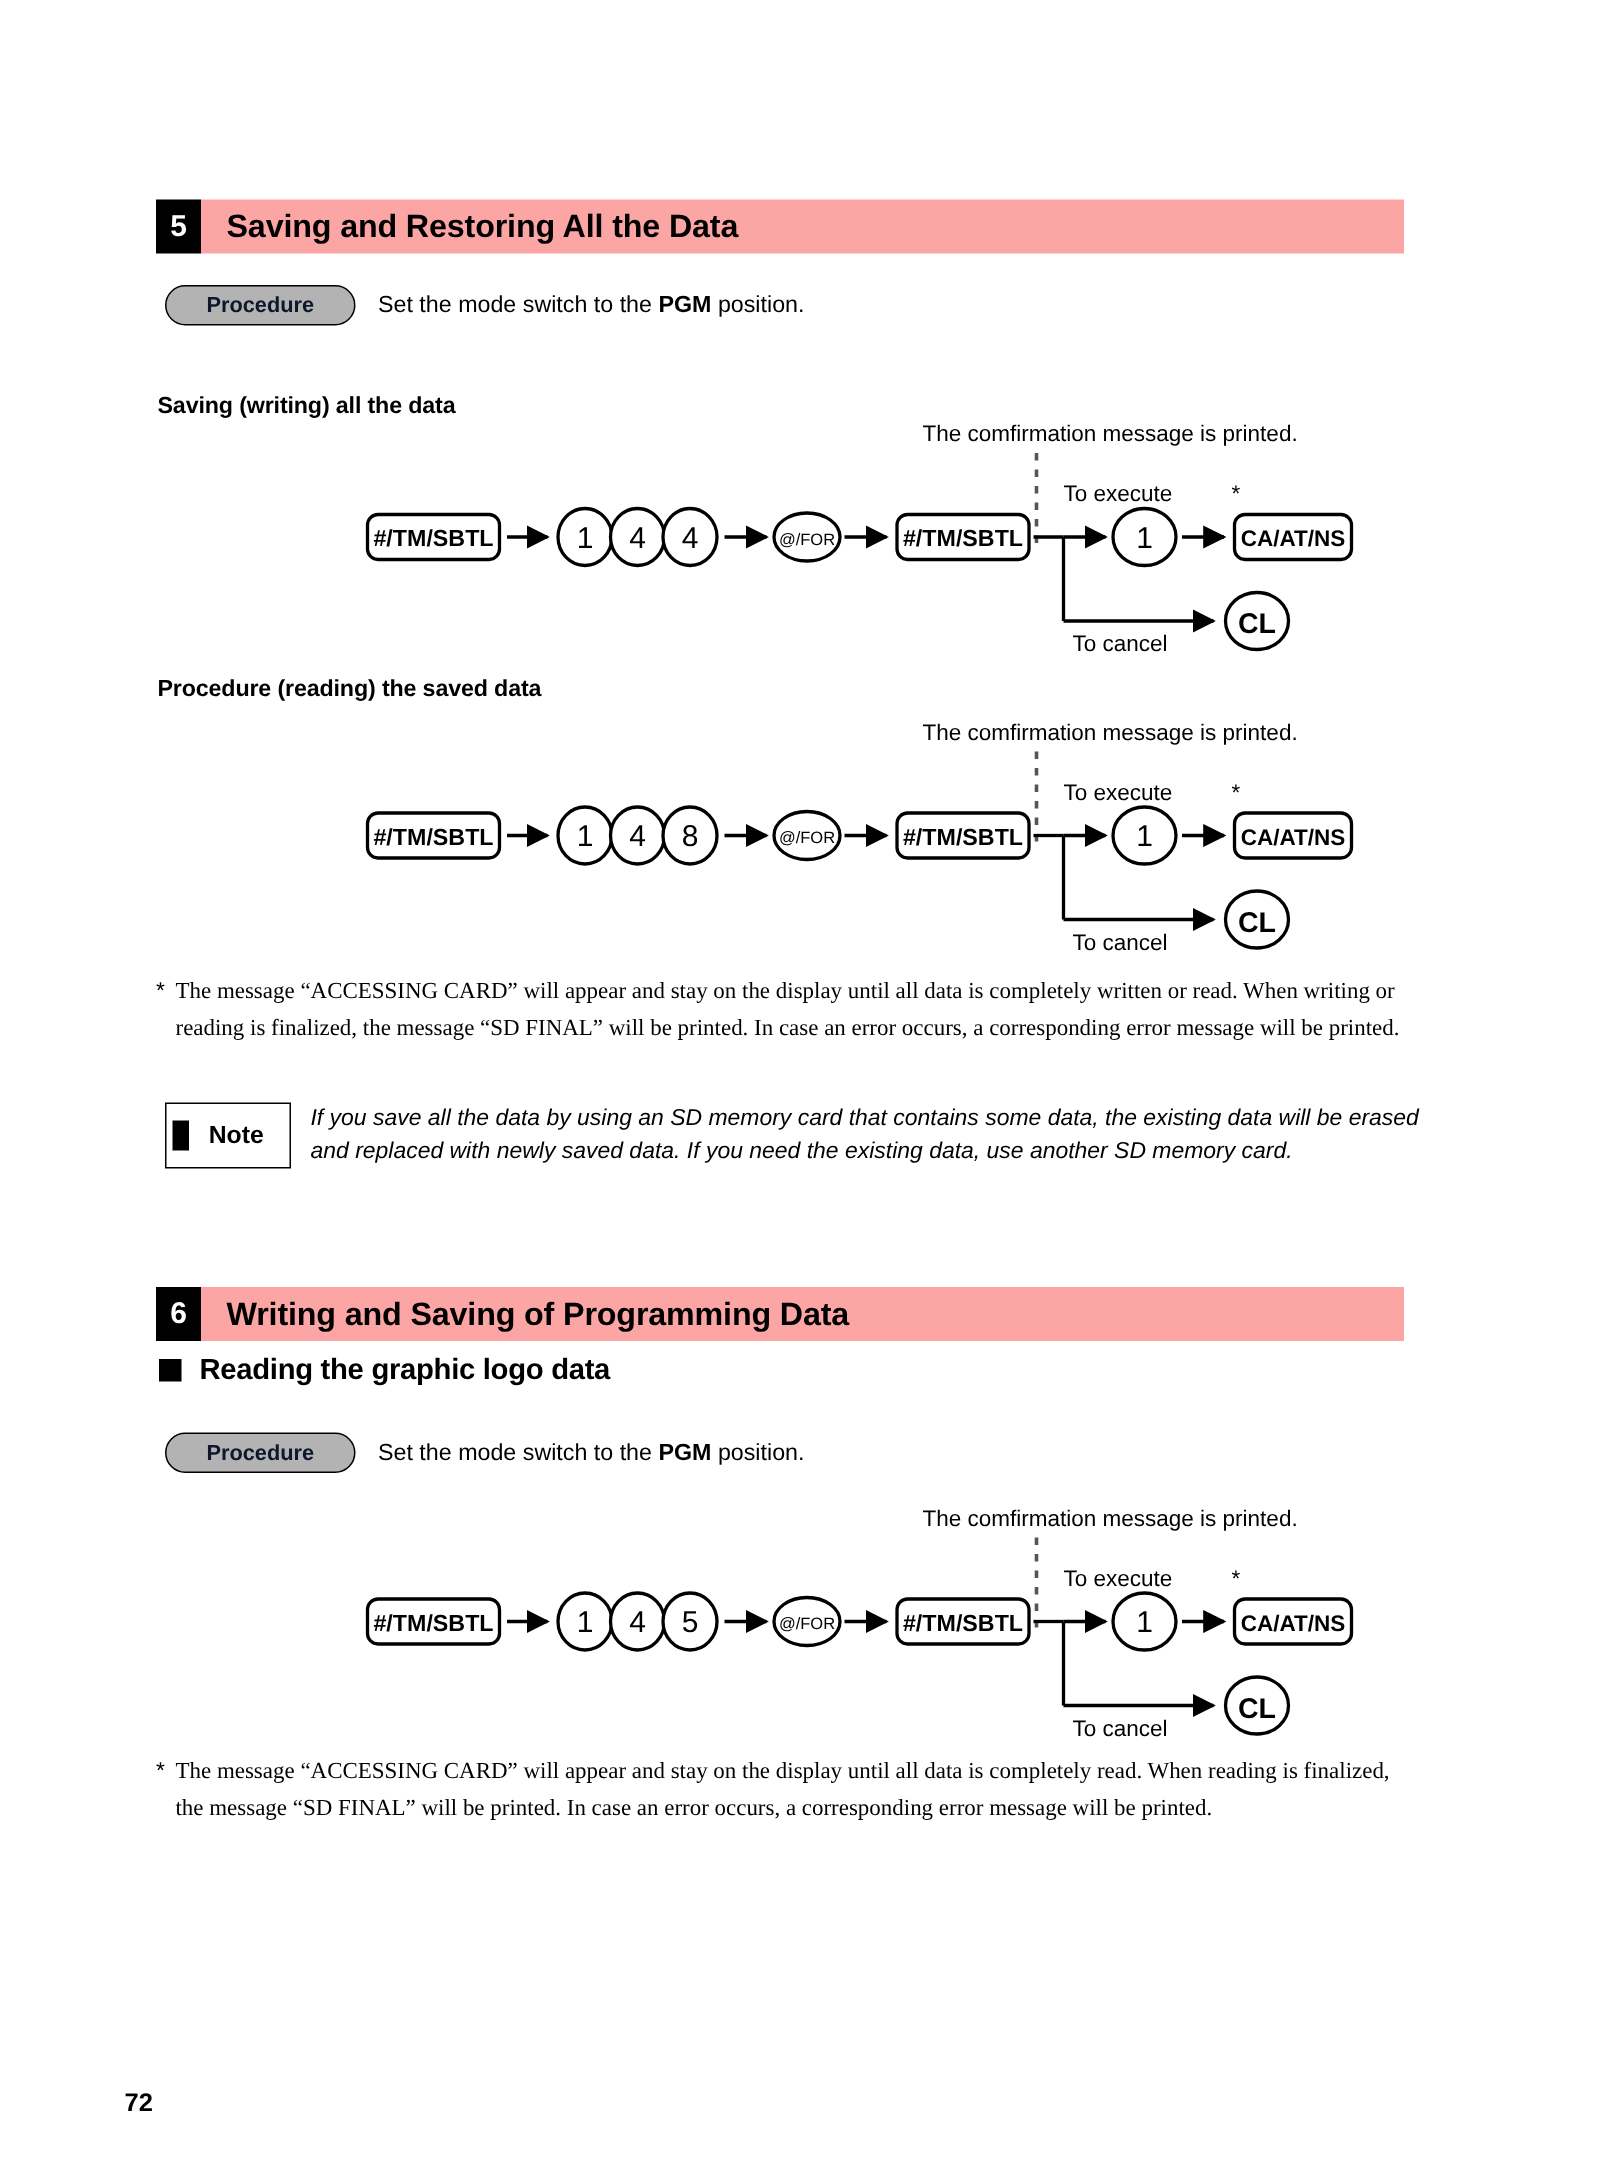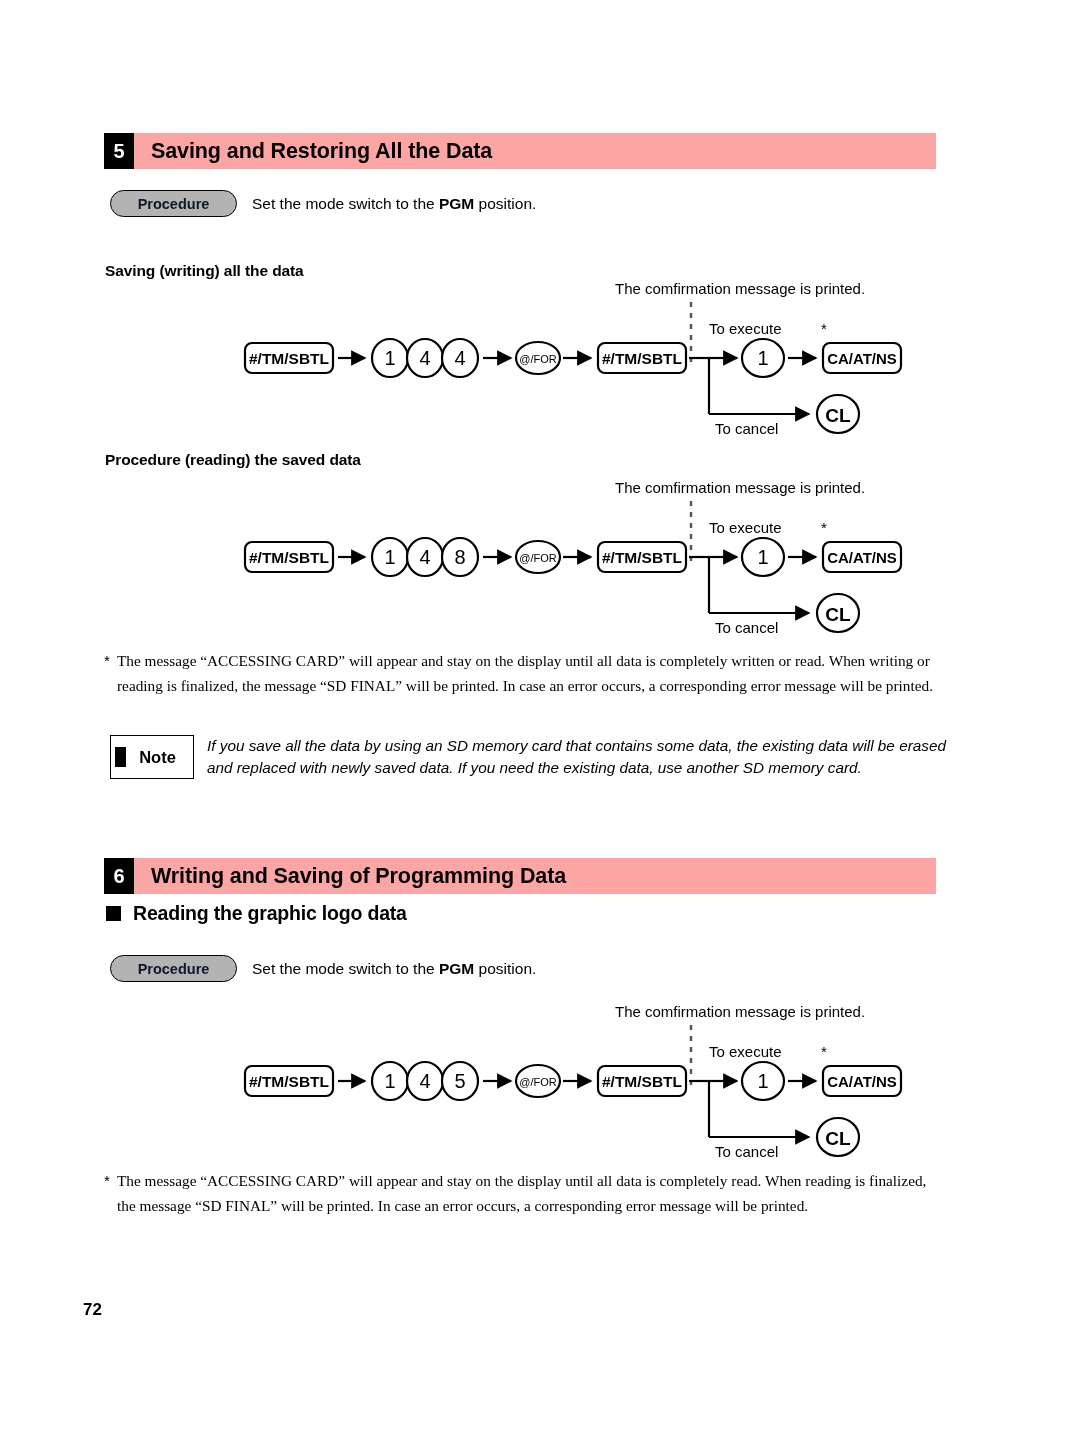--- a/index.html
+++ b/index.html
@@ -290,7 +290,7 @@
     <span class="body">The message “ACCESSING CARD” will appear and stay on the display until all data is completely read. When reading is finalized, the message “SD FINAL” will be printed. In case an error occurs, a corresponding error message will be printed.</span>
   </div>
 
-  <div class="pageno" style="left:83px; top:1300px;">72</div>
+  <div class="pageno" style="left:83px; top:1392px;">72</div>
 
 </div>
 

